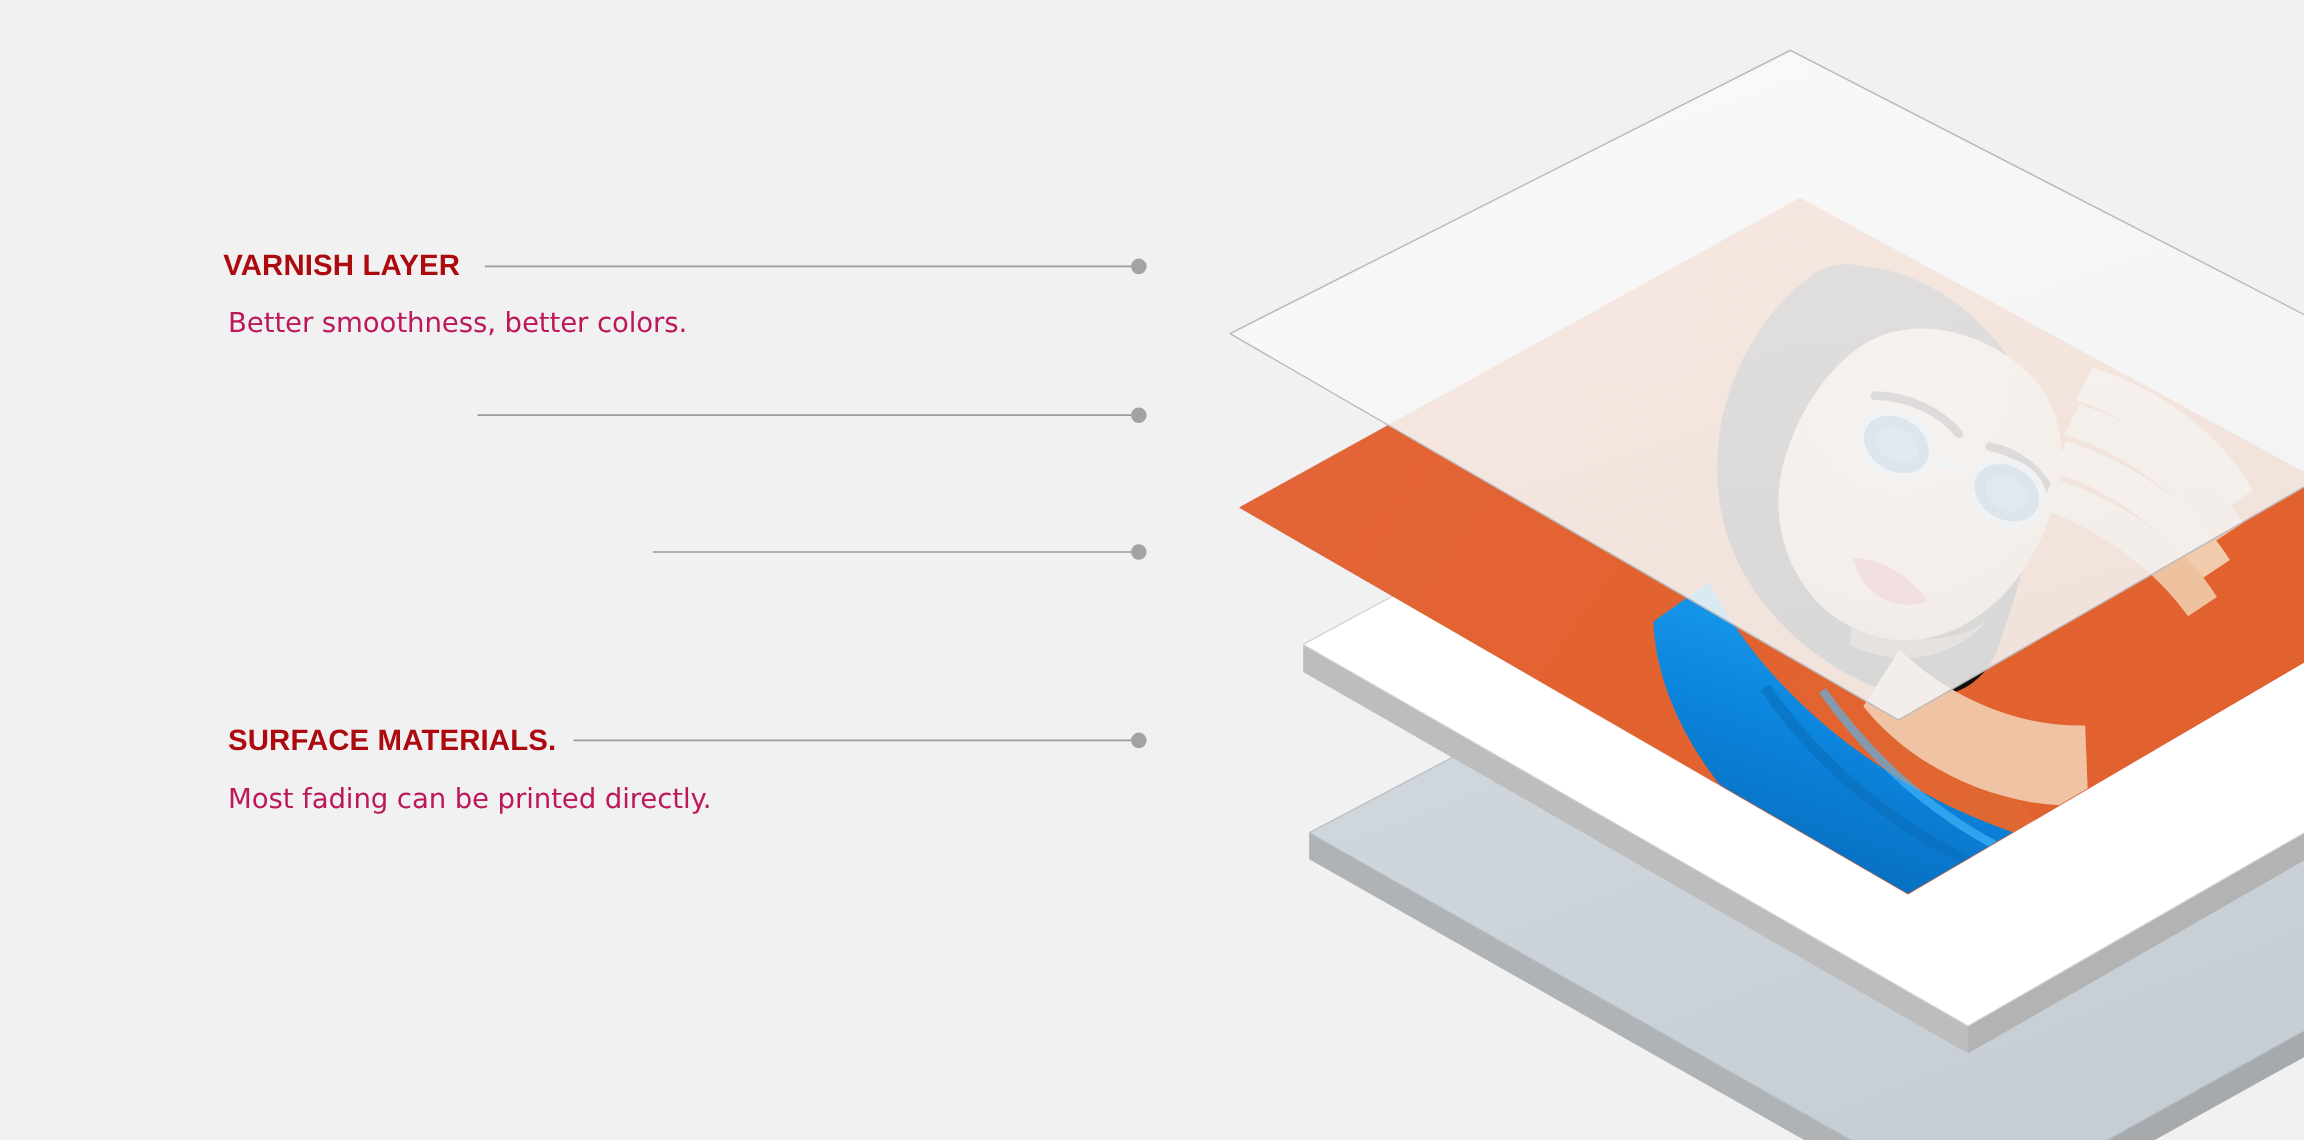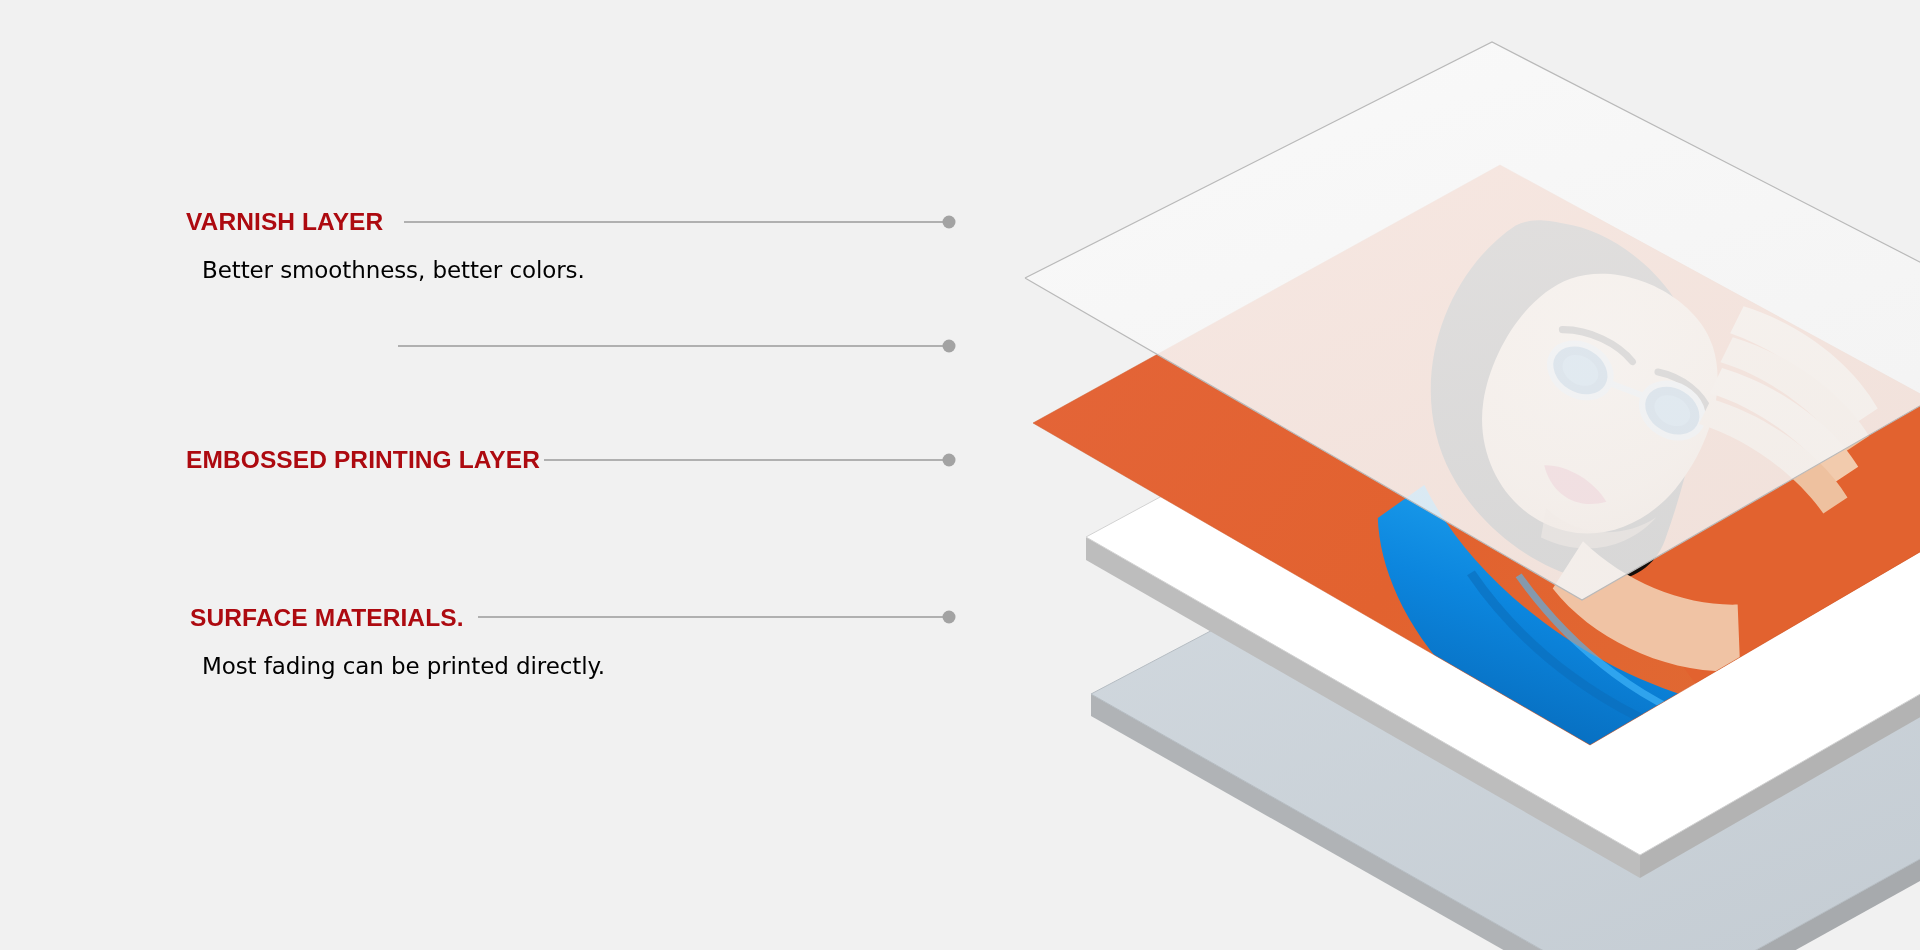--- a/index.html
+++ b/index.html
@@ -65,9 +65,9 @@
     font-family: "DejaVu Sans", sans-serif;
     font-weight: 400;
     font-size: 23px;
-    color: #000000;
+    color: #be185d;
     line-height: 1.33;
-    margin: 16px;
+    margin: 4px;
     white-space: pre-line;
     letter-spacing: -0.1px;
   }

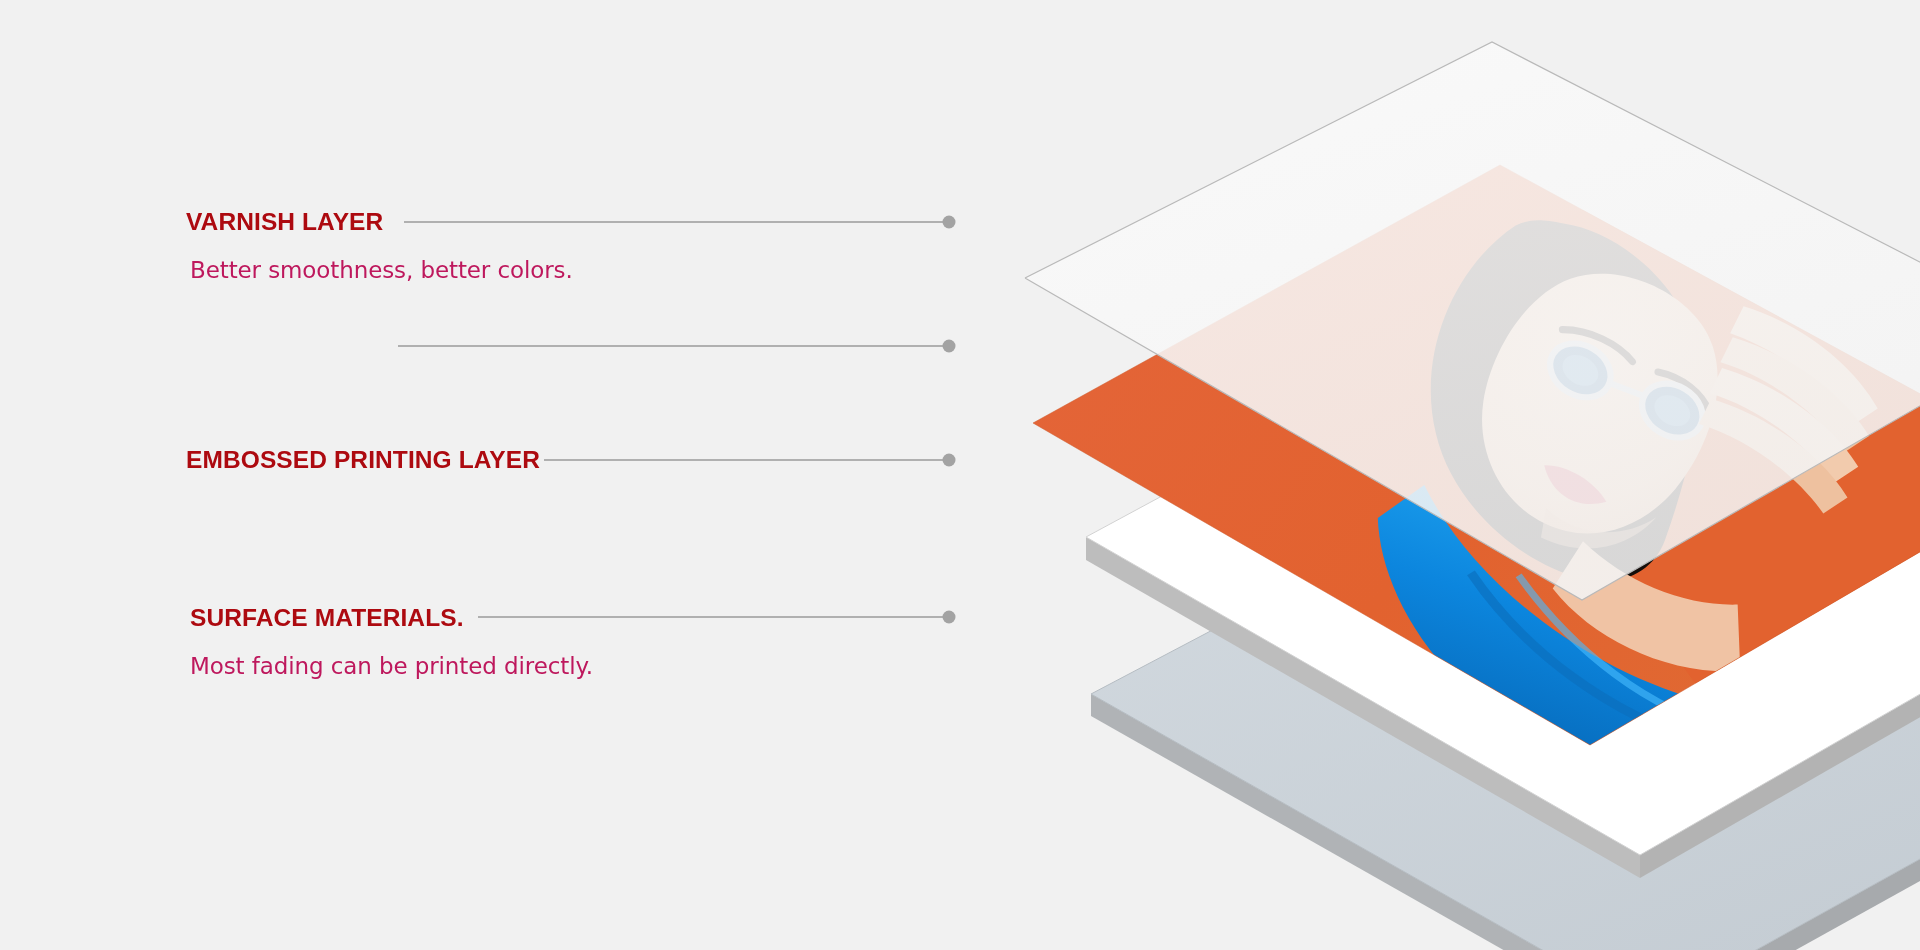--- a/index.html
+++ b/index.html
@@ -264,7 +264,6 @@
 
 
     <div class="label-block blk-emboss">
-      <div class="label-title">EMBOSSED PRINTING LAYER</div>
     </div>
 
     <div class="label-block blk-surface">

